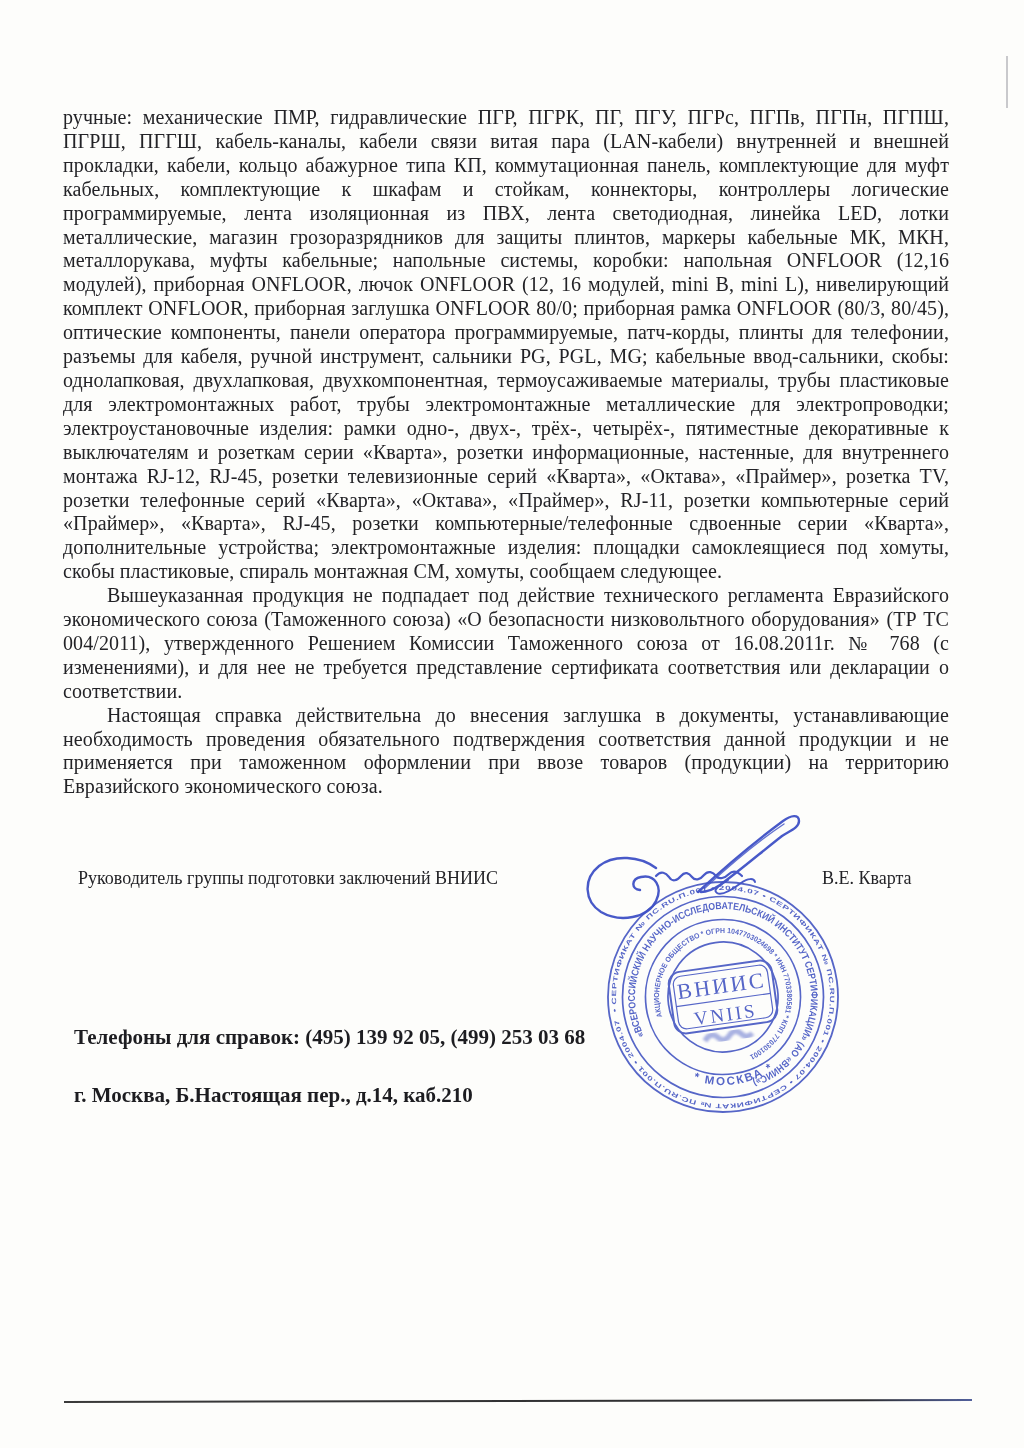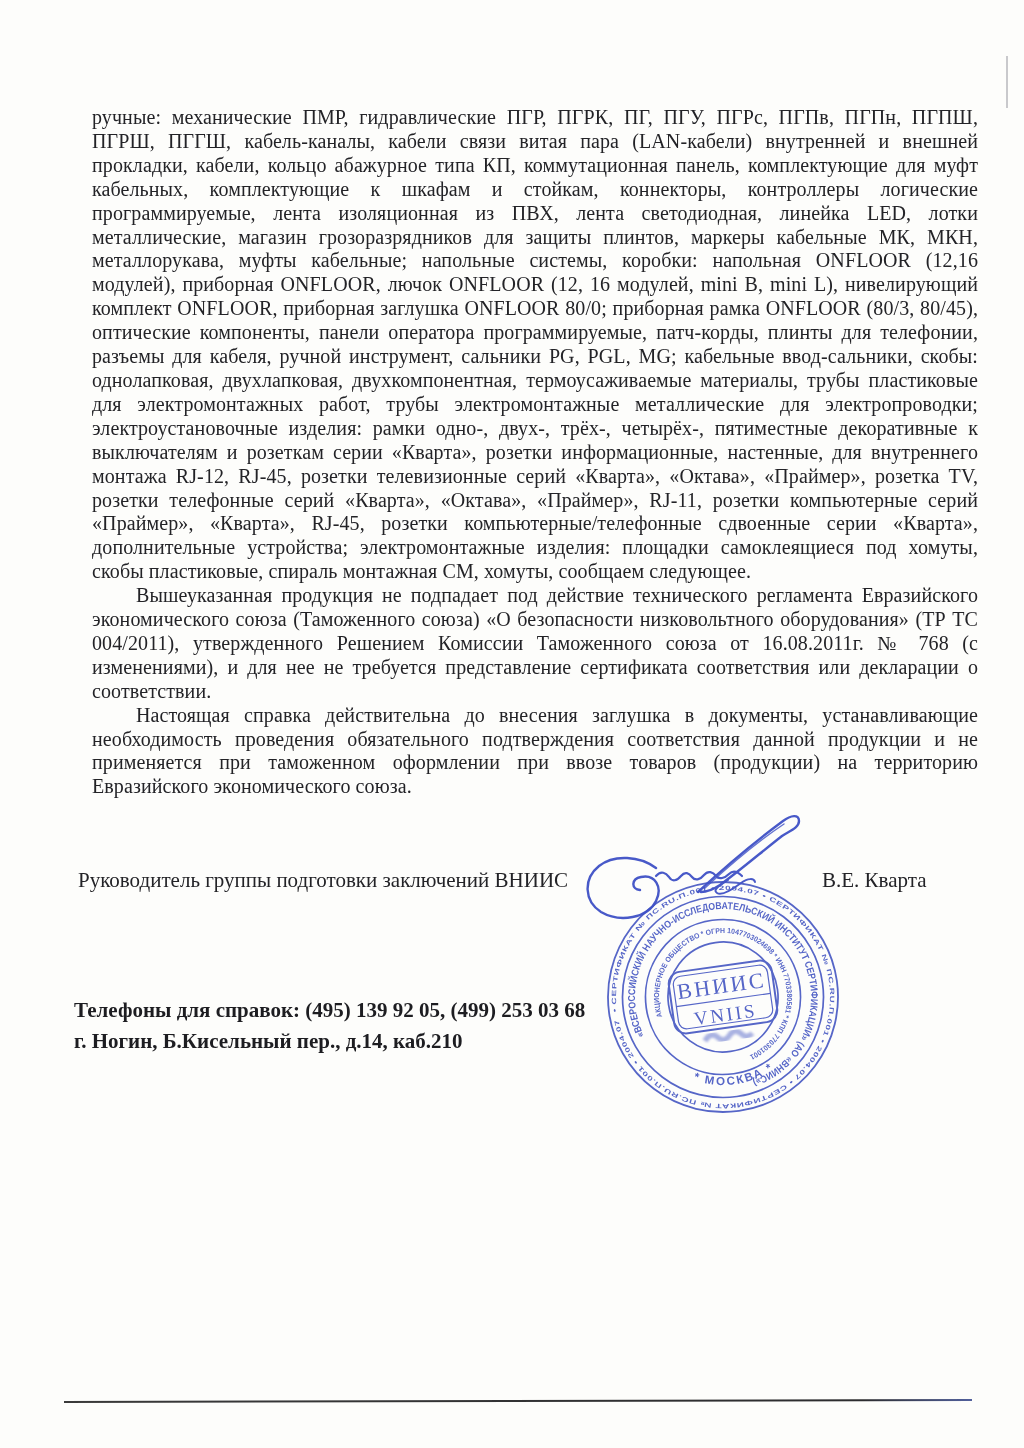--- a/index.html
+++ b/index.html
@@ -13,7 +13,7 @@
   }
   
   .body-text{
-    position:absolute;left:92px;top:106px;width:886px;
+    position:absolute;left:63px;top:106px;width:886px;
     font-size:20px;line-height:23.9px;
     text-align:justify;
     letter-spacing:0.1px;

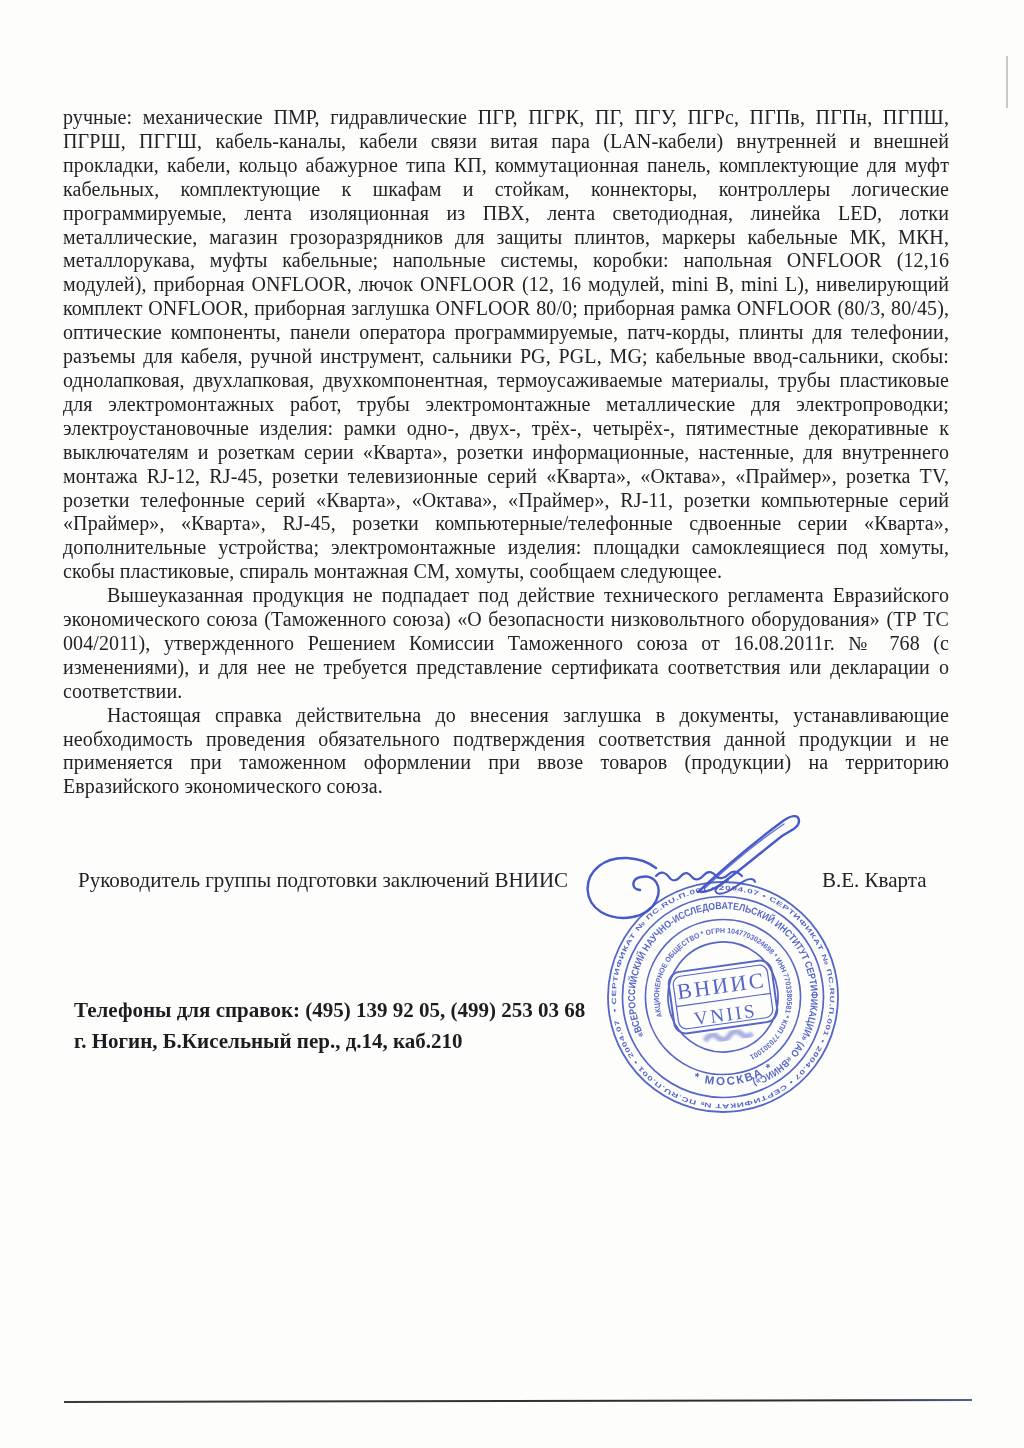--- a/index.html
+++ b/index.html
@@ -24,7 +24,7 @@
   
   .sign-row{
     position:absolute;left:78px;top:868px;width:886px;height:26px;
-    font-size:21px;
+    font-size:18px;
   }
   .sign-role{position:absolute;left:0;top:0;white-space:nowrap;}
   .sign-name{position:absolute;left:744px;top:0;white-space:nowrap;}

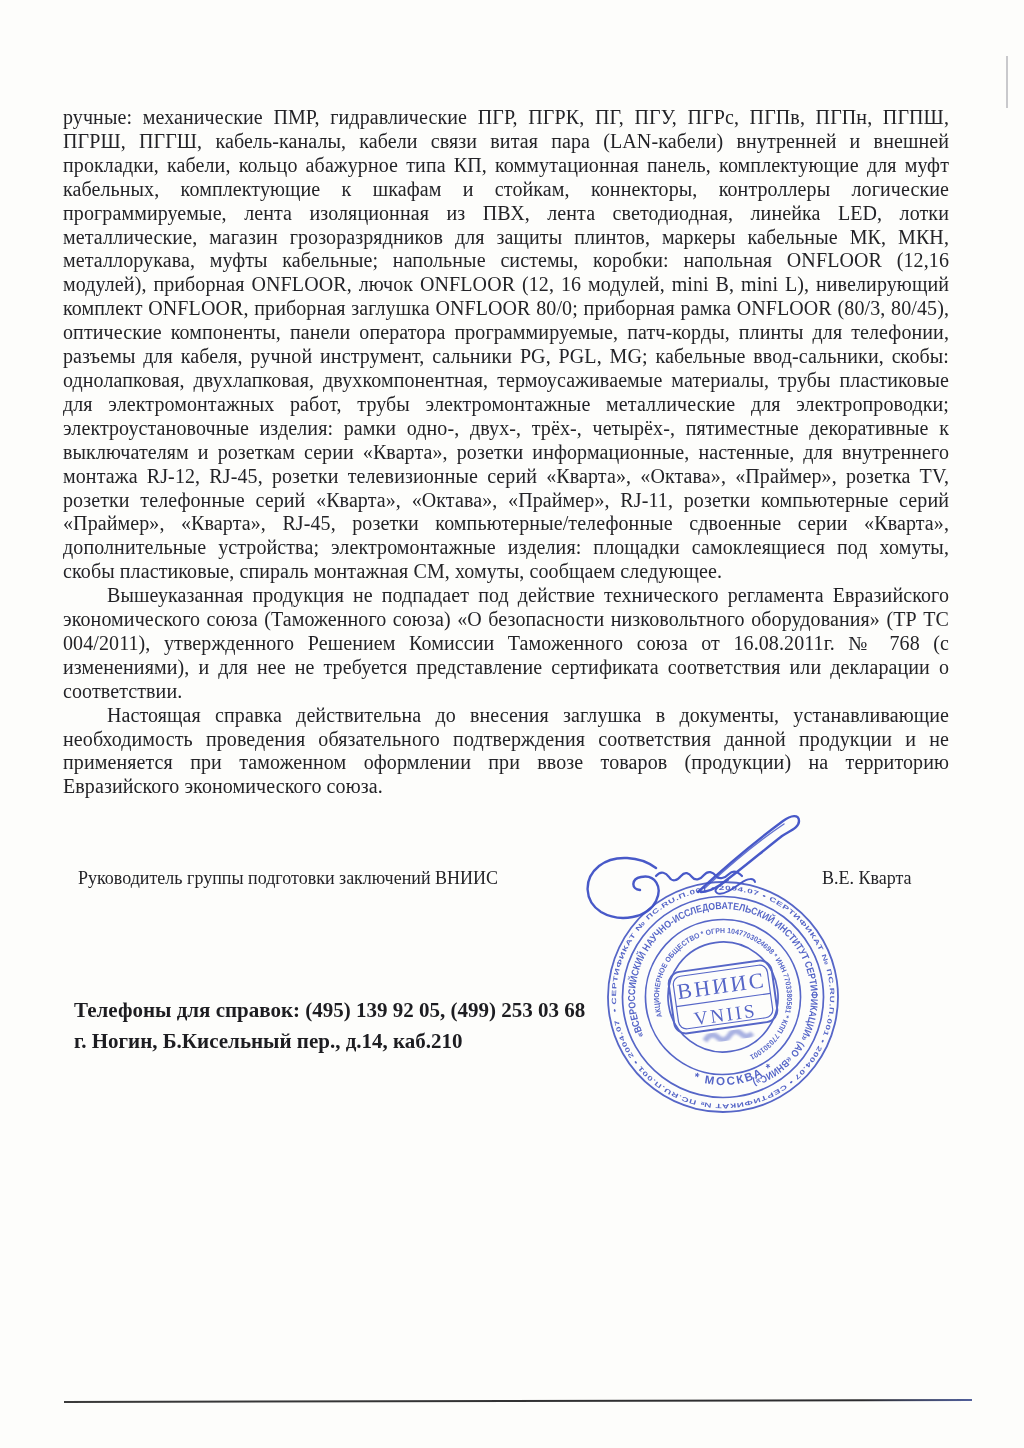--- a/index.html
+++ b/index.html
@@ -35,7 +35,7 @@
     font-weight:700;font-size:21px;line-height:31px;
     color:#1d1d21;
   }
-  .contacts div{white-space:nowrap;}
+  .contacts div{white-space:nowrap;margin-top:27px;}
 
   
   .sig{position:absolute;left:578px;top:804px;width:240px;height:132px;z-index:3;}

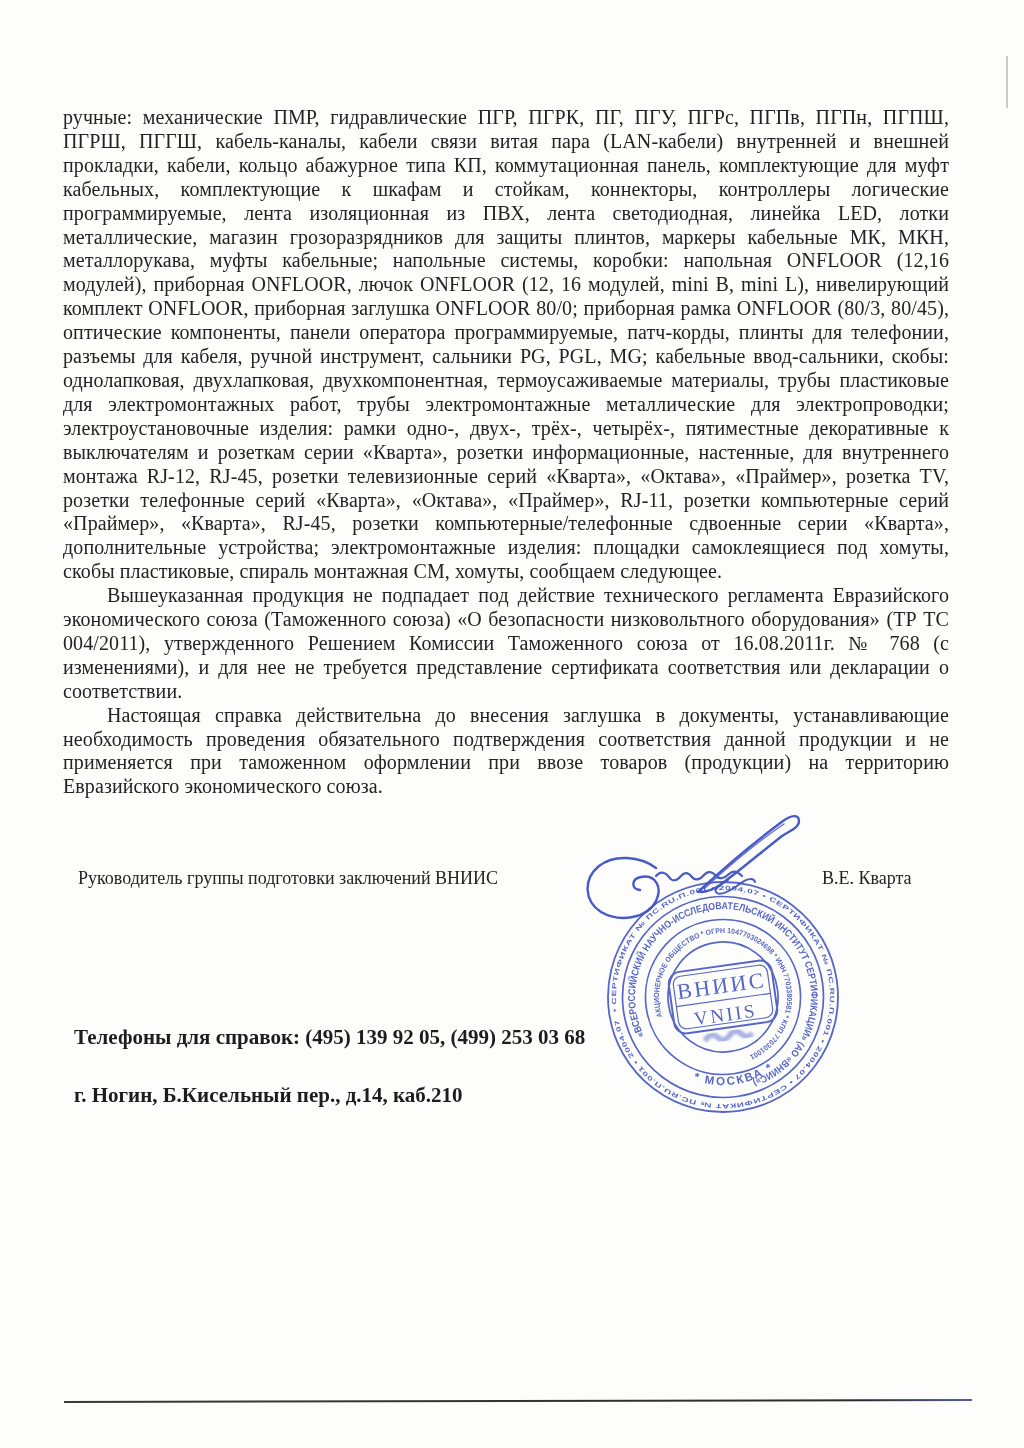--- a/index.html
+++ b/index.html
@@ -74,7 +74,7 @@
 
   <div class="contacts">
     <div>Телефоны для справок: (495) 139 92 05, (499) 253 03 68</div>
-    <div>г. Ногин, Б.Кисельный пер., д.14, каб.210</div>
+    <div>г. Москва, Б.Настоящая пер., д.14, каб.210</div>
   </div>
 
   <svg class="stamp" viewBox="-119 -119 238 238">

